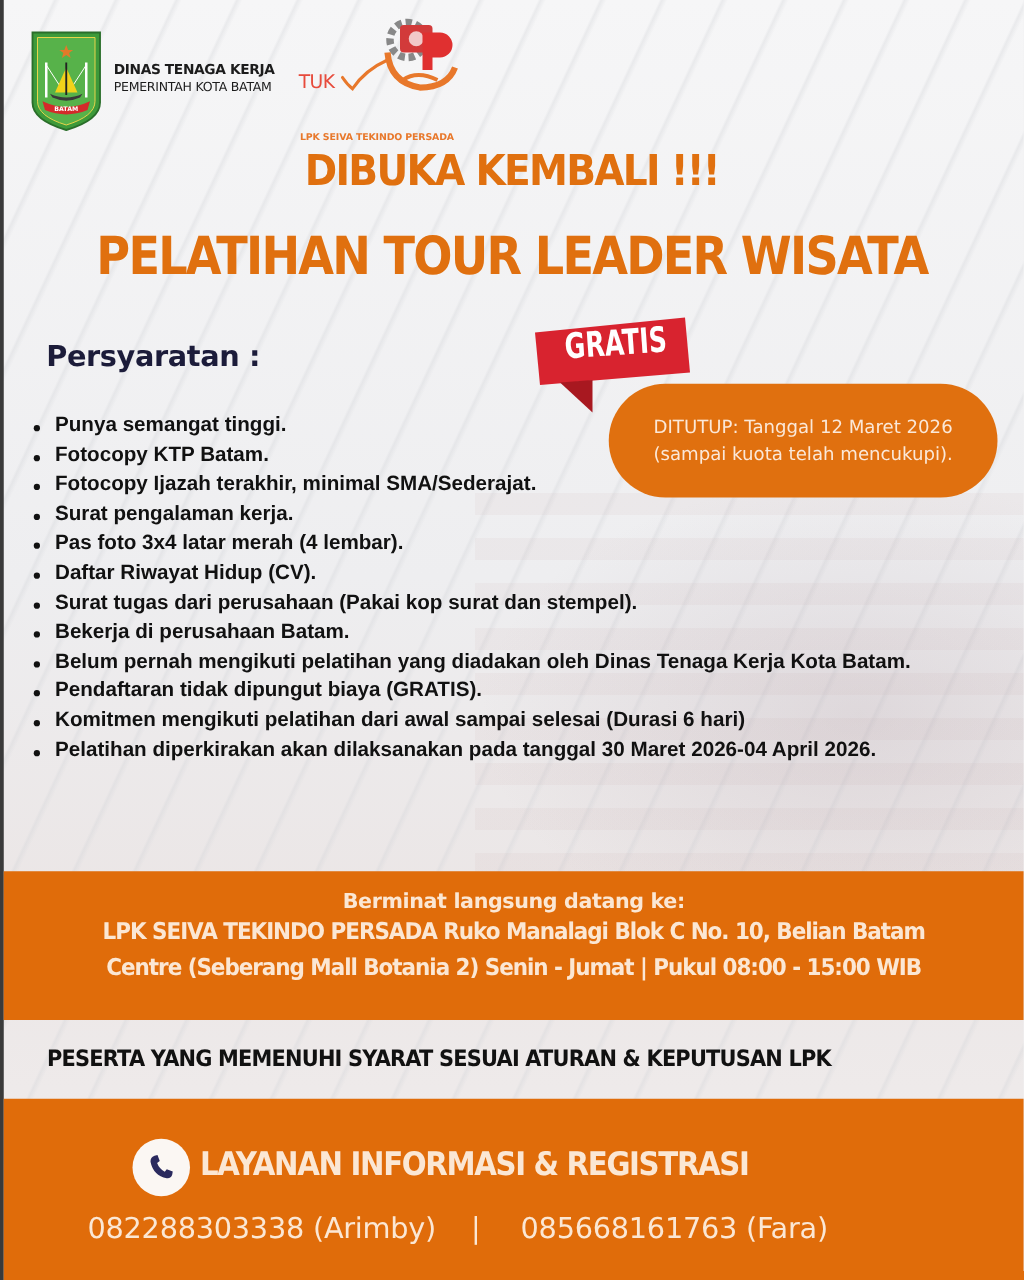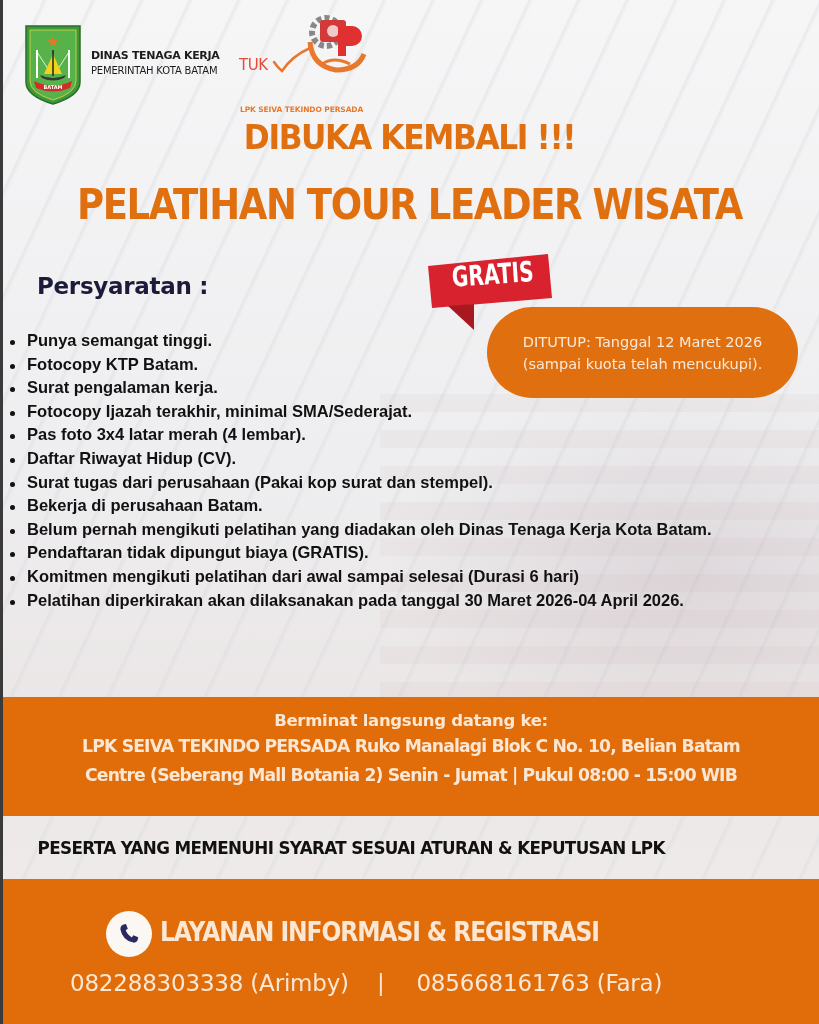--- a/index.html
+++ b/index.html
@@ -65,7 +65,7 @@
     color: #fbe8d8; font-family: "DejaVu Sans", sans-serif; font-size: 14.5px; line-height: 22px; padding: 0 30px;
   }
 
-  .req-list { position: absolute; left: 7px; top: 331px; list-style: none; }
+  .req-list { position: absolute; left: 24px; top: 331px; list-style: none; }
   .req-list li {
     position: relative; padding-left: 20px; height: 23.6px;
     font-family: "Liberation Sans", sans-serif; font-weight: bold; font-size: 16.5px; color: #111;

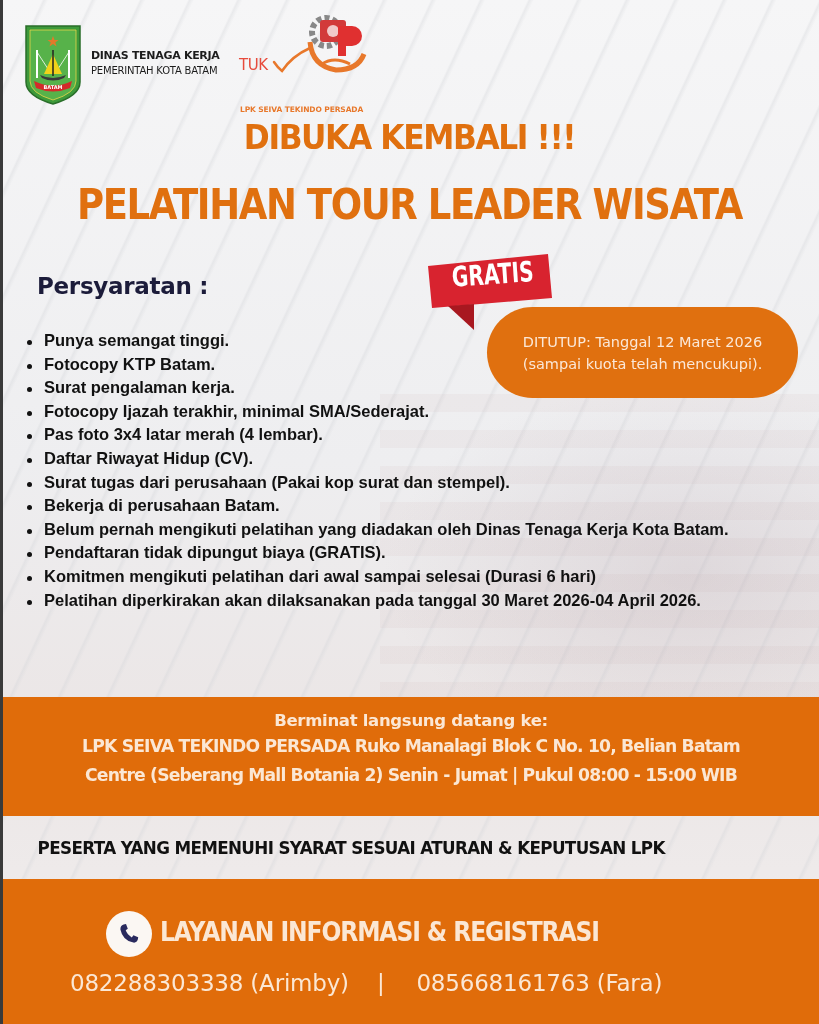--- a/index.html
+++ b/index.html
@@ -167,8 +167,8 @@
 <ul class="req-list">
   <li><span>Punya semangat tinggi.</span></li>
   <li><span>Fotocopy KTP Batam.</span></li>
+  <li><span>Fotocopy Ijazah terakhir, minimal SMA/Sederajat.</span></li>
   <li><span>Surat pengalaman kerja.</span></li>
-  <li><span>Fotocopy Ijazah terakhir, minimal SMA/Sederajat.</span></li>
   <li><span>Pas foto 3x4 latar merah (4 lembar).</span></li>
   <li><span>Daftar Riwayat Hidup (CV).</span></li>
   <li><span>Surat tugas dari perusahaan (Pakai kop surat dan stempel).</span></li>

